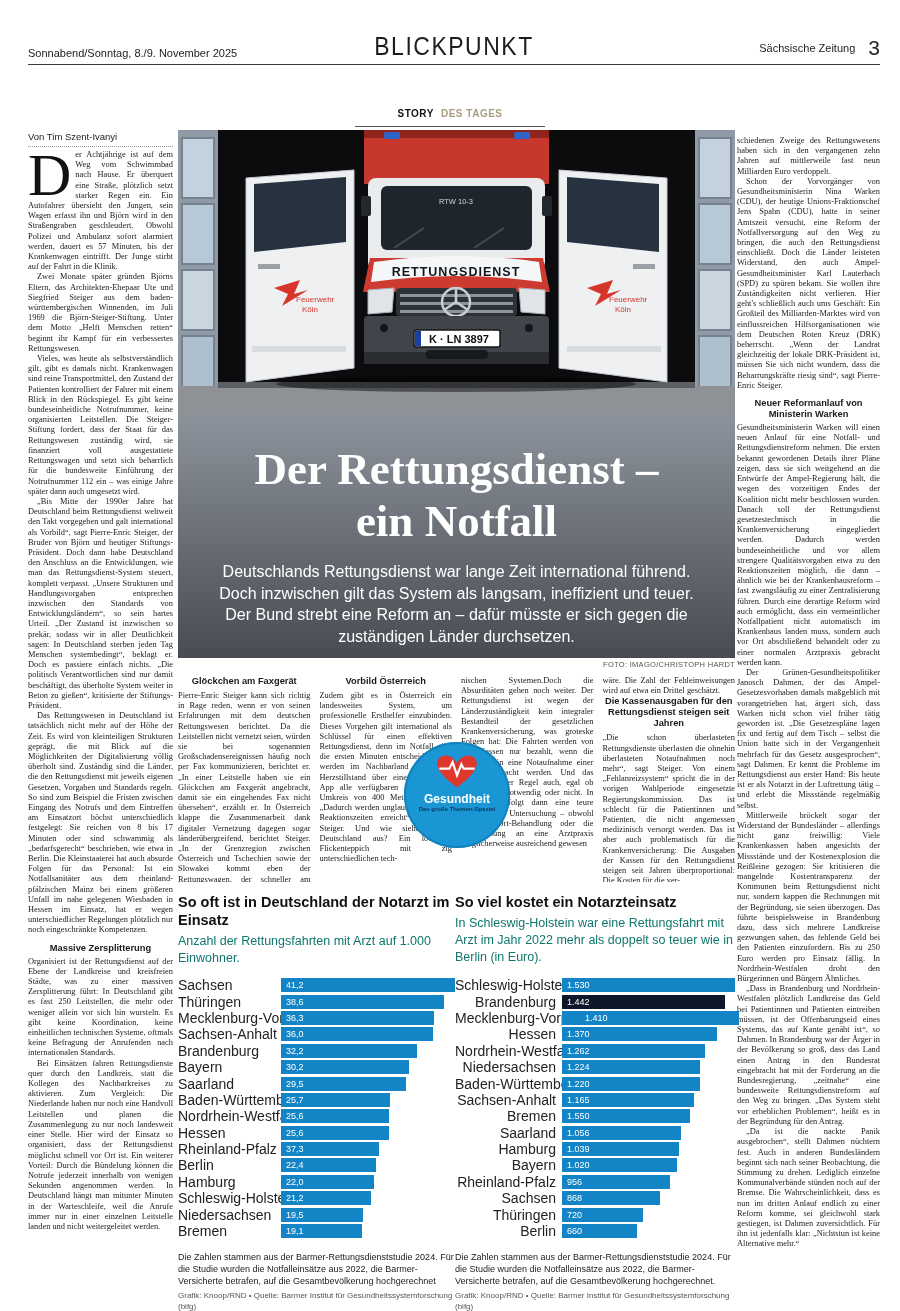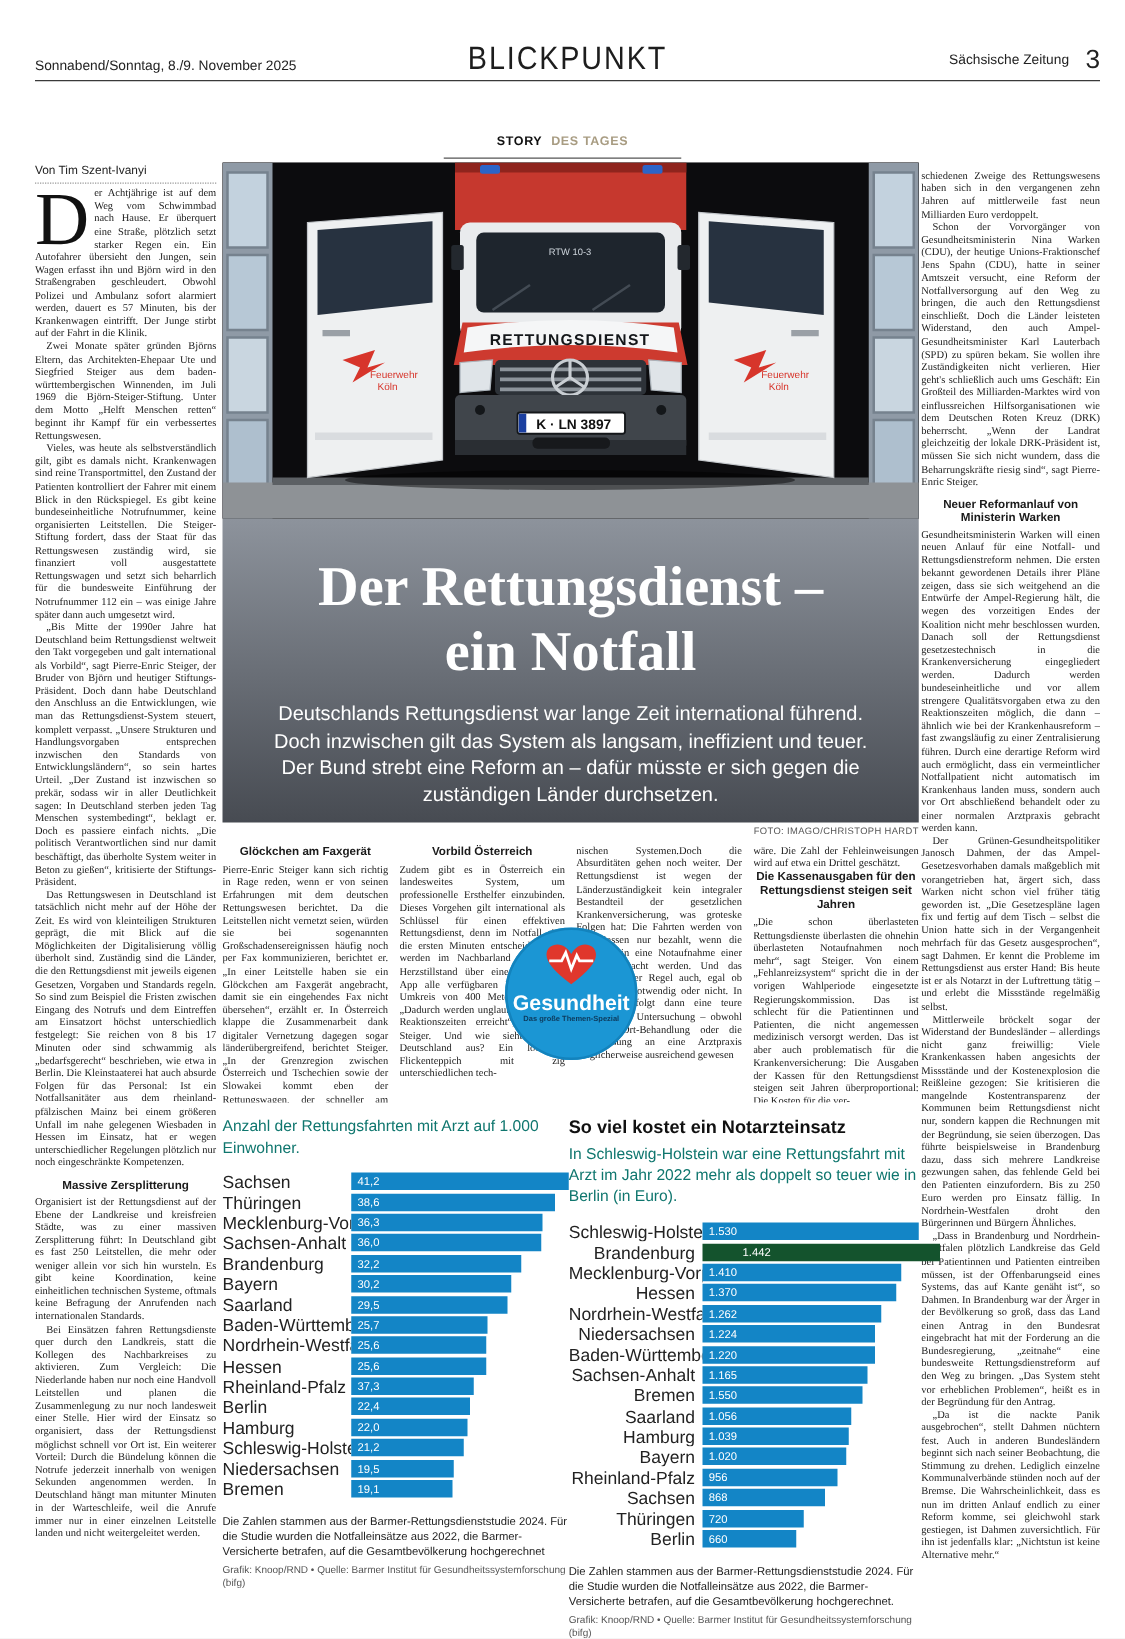--- a/index.html
+++ b/index.html
@@ -55,7 +55,7 @@
   
   .badge{position:absolute;left:404px;top:742px;width:106px;height:106px;border-radius:50%;
         background:#1b96d4;text-align:center;box-shadow:0 0 0 2px #1383bd inset;}
-  .badge-title{font-family:"Liberation Sans",sans-serif;font-weight:bold;font-size:17px;color:#fff;margin-top:-2px;}
+  .badge-title{font-family:"Liberation Sans",sans-serif;font-weight:bold;font-size:12px;color:#fff;margin-top:-2px;}
   .badge-sub{font-family:"Liberation Sans",sans-serif;font-weight:bold;font-size:6px;color:#0d3a5c;}
 
   

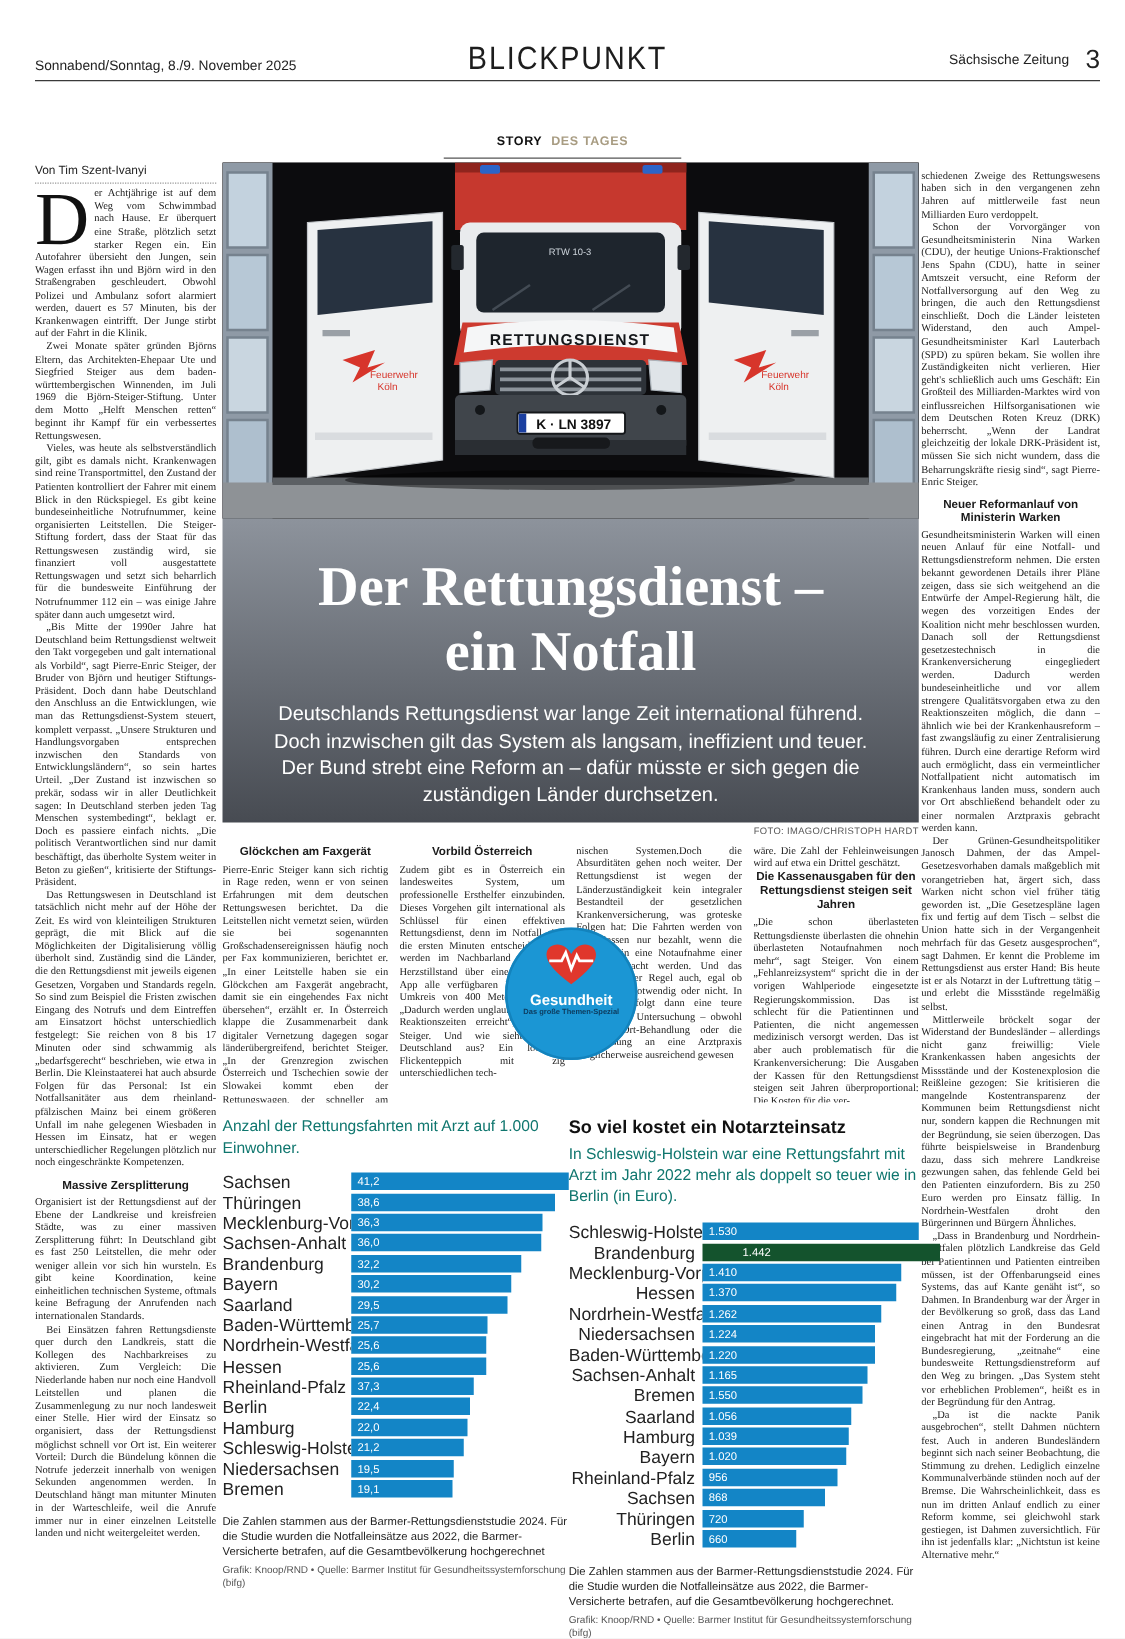--- a/index.html
+++ b/index.html
@@ -250,6 +250,7 @@
     </div>
 
   <div class="chart chart1">
+    <div class="chart-title">So oft ist in Deutschland der Notarzt im Einsatz</div>
     <div class="chart-sub">Anzahl der Rettungsfahrten mit Arzt auf 1.000 Einwohner.</div>
     <div class="chart-rows">
         <div class="chart-row">

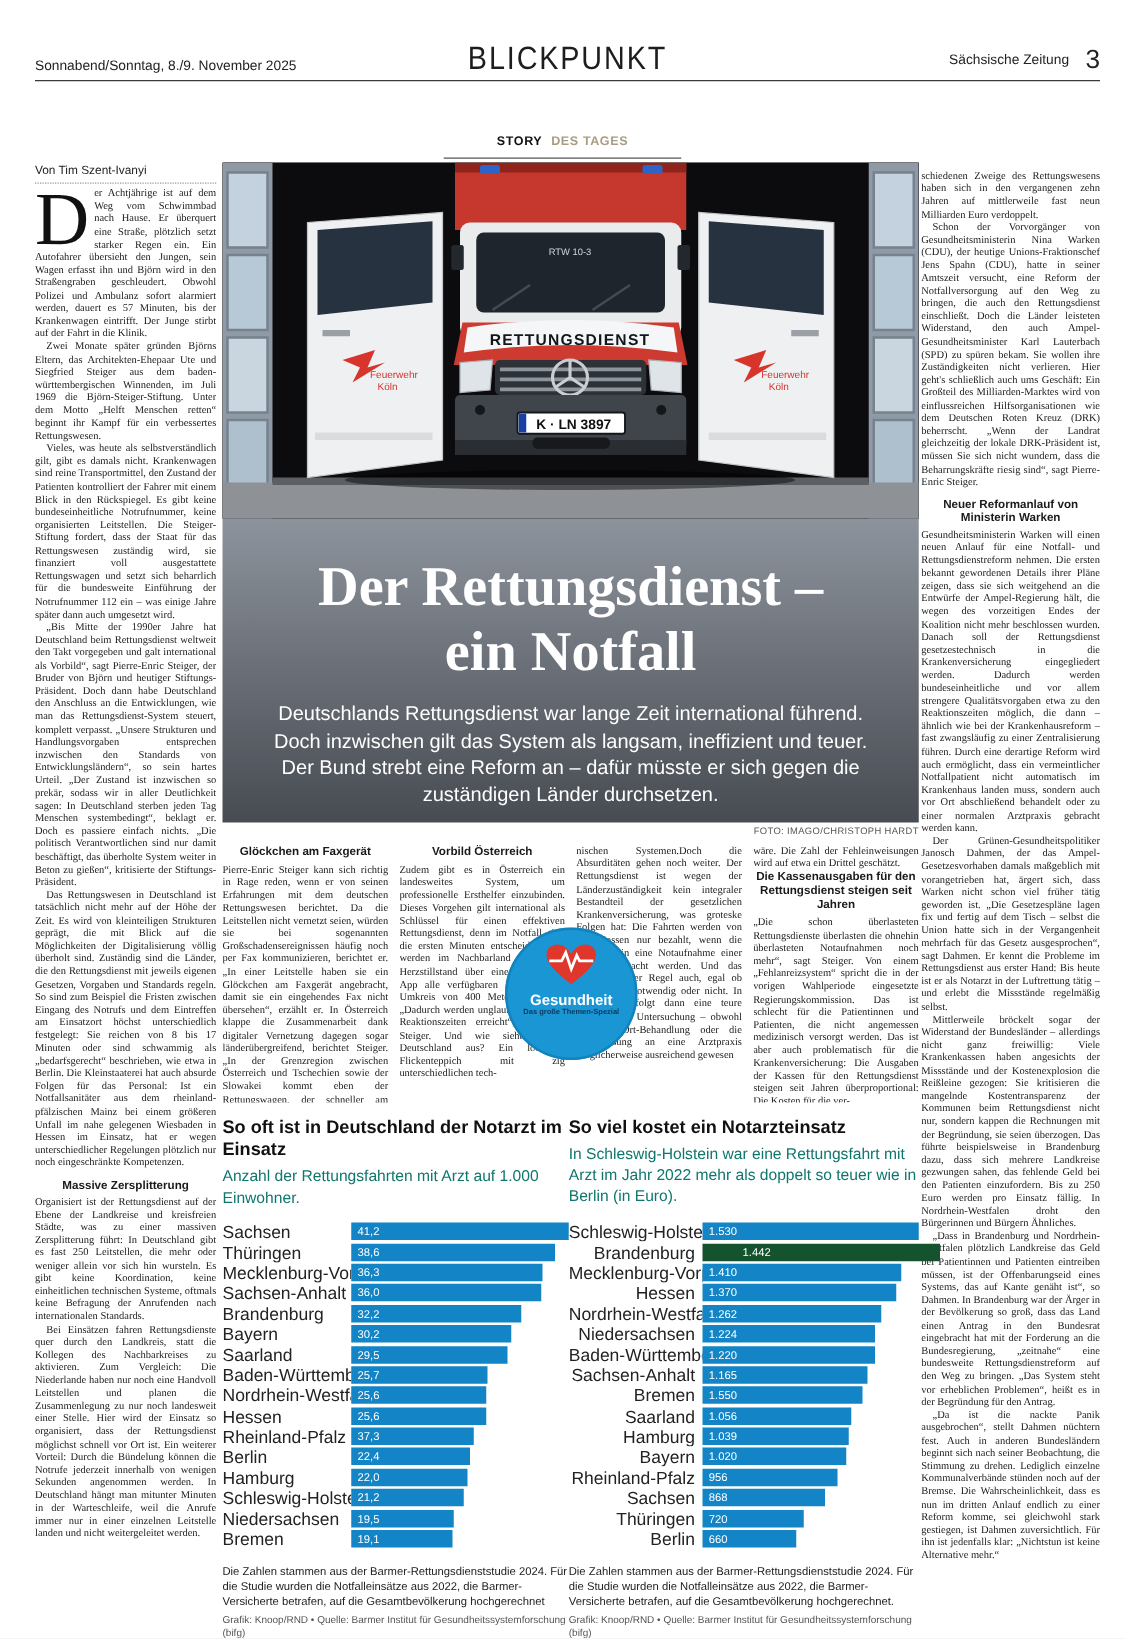--- a/index.html
+++ b/index.html
@@ -401,7 +401,7 @@
         <div class="chart-row">
           <span class="chart-label">Brandenburg</span>
           <div class="chart-bar-area">
-            <div class="chart-bar" style="width: 94.2484%; background: #14532d; padding-left: 27px;">
+            <div class="chart-bar" style="width: 94.2484%; background: #0f172a;">
               <span class="chart-value">1.442</span>
             </div>
           </div>

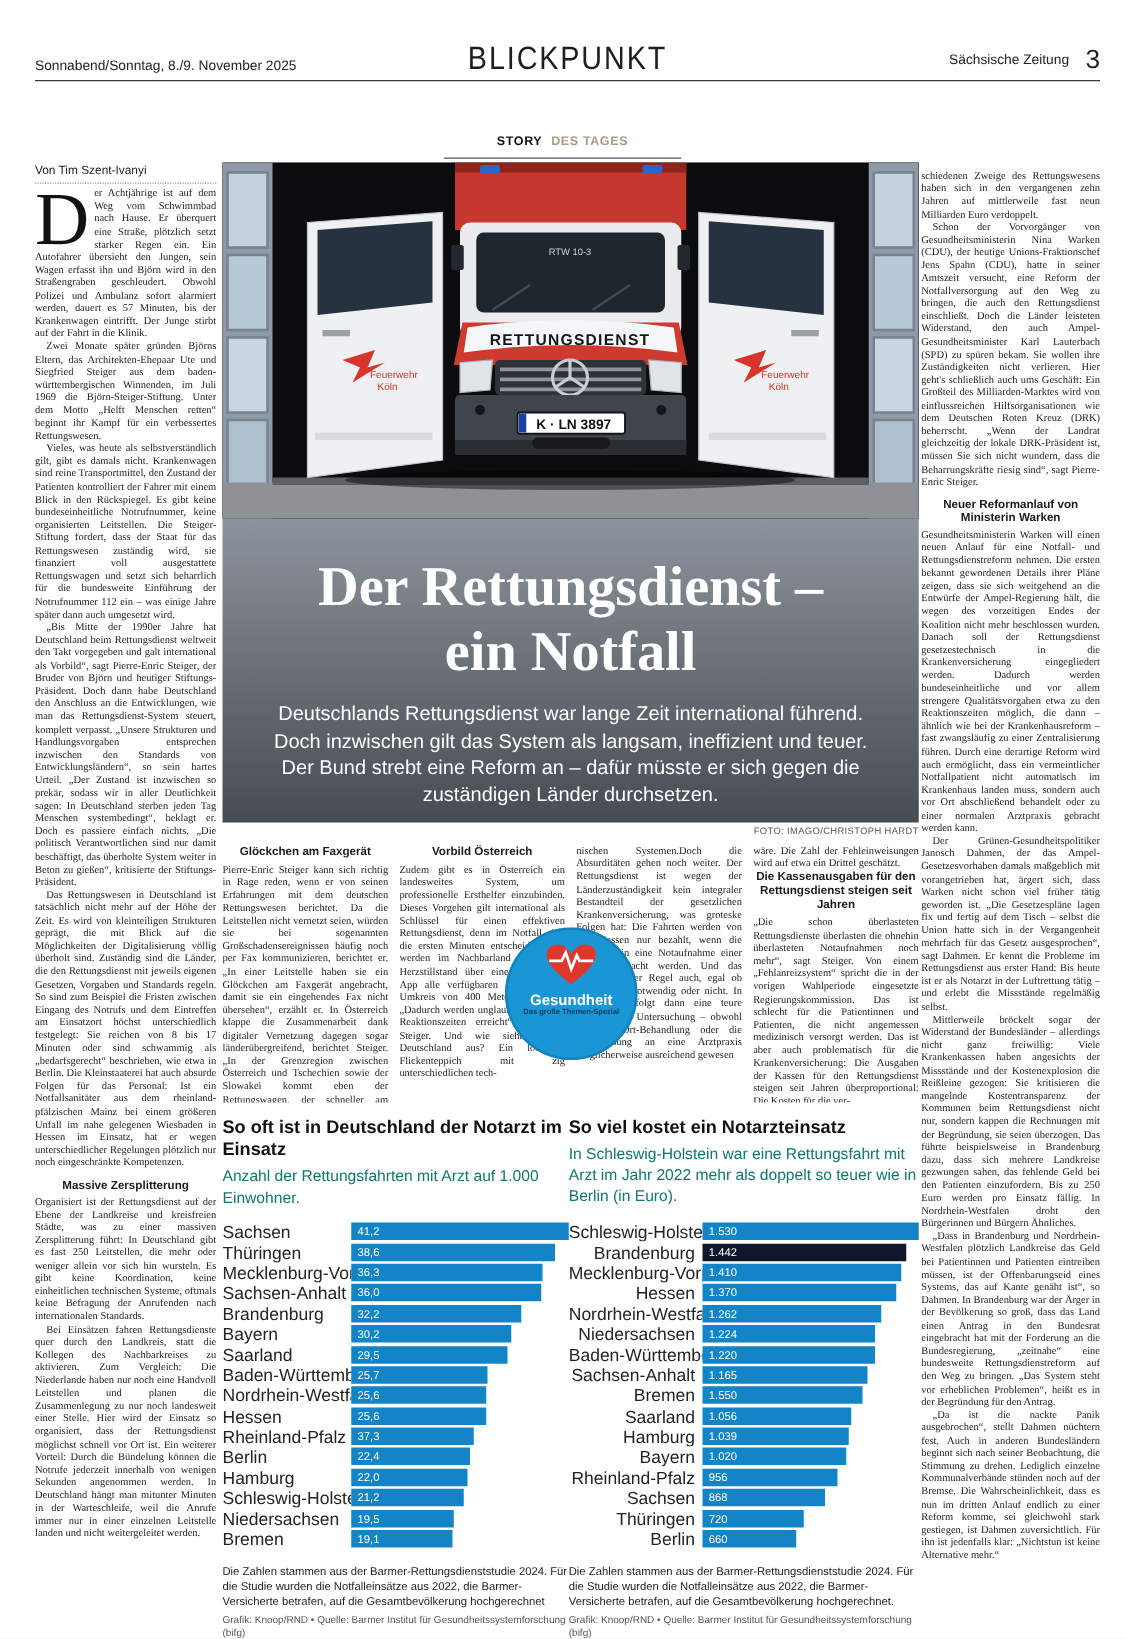--- a/index.html
+++ b/index.html
@@ -409,7 +409,7 @@
         <div class="chart-row">
           <span class="chart-label">Mecklenburg-Vorpommern</span>
           <div class="chart-bar-area">
-            <div class="chart-bar" style="width: 92.1569%; background: rgb(19, 133, 198);">
+            <div class="chart-bar" style="width: 92.1569%; background: rgb(19, 133, 198); padding-left: 18px;">
               <span class="chart-value">1.410</span>
             </div>
           </div>

